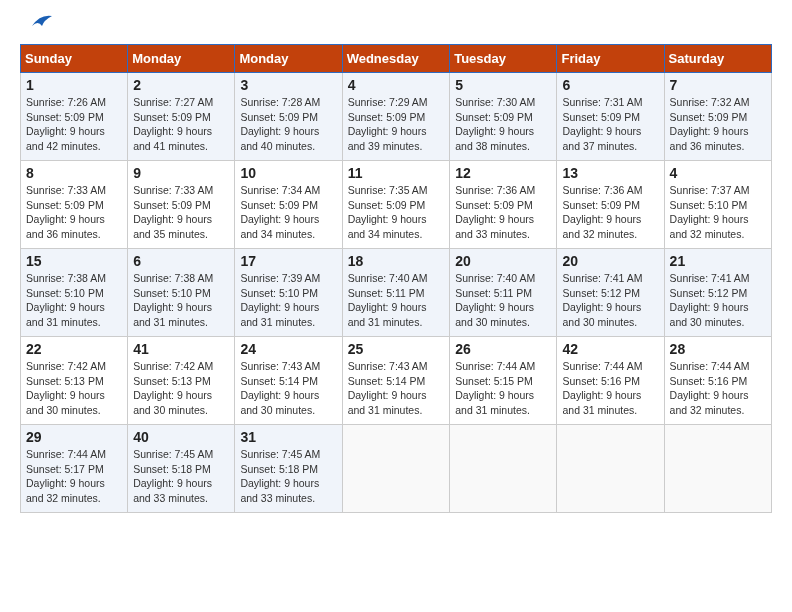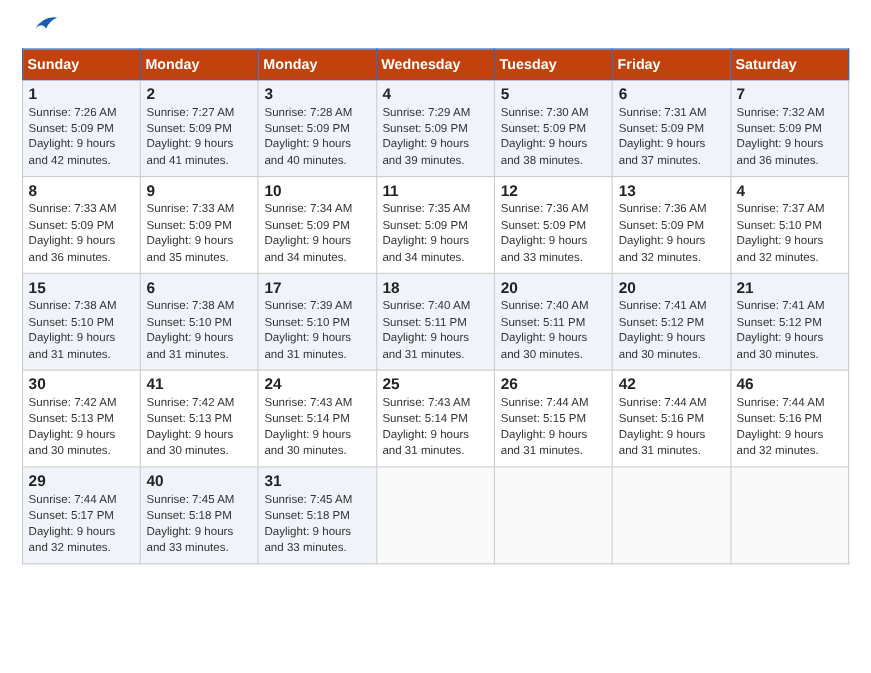--- a/index.html
+++ b/index.html
@@ -211,7 +211,7 @@
         </tr>
         <tr>
           <td>
-        <span class="day-number">30</span>
+        <span class="day-number">22</span>
         <span class="day-info">Sunrise: 7:42 AM<br>Sunset: 5:13 PM<br>Daylight: 9 hours and 30 minutes.</span>
       </td>
           <td>

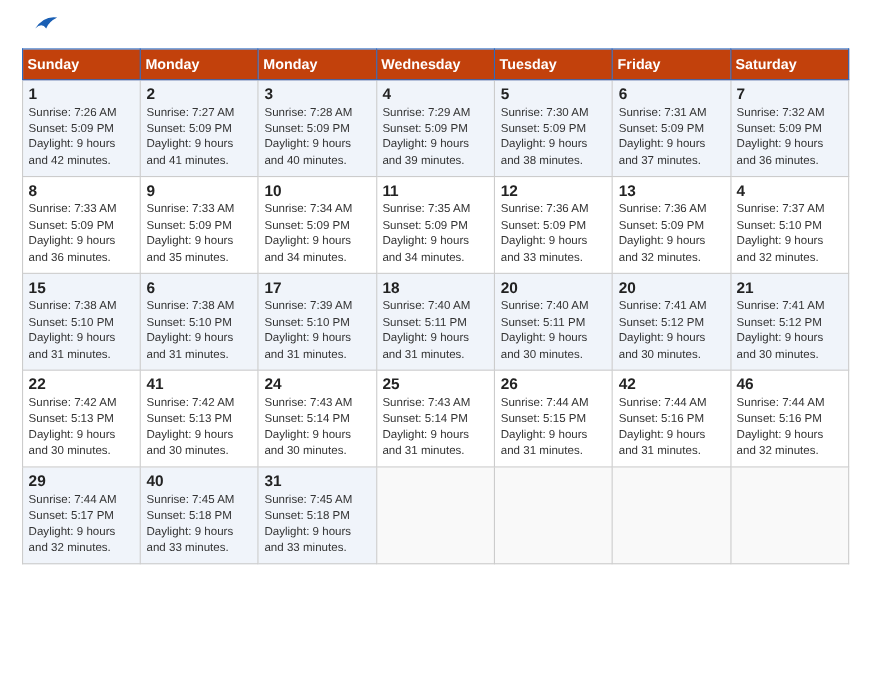--- a/index.html
+++ b/index.html
@@ -235,7 +235,7 @@
         <span class="day-info">Sunrise: 7:44 AM<br>Sunset: 5:16 PM<br>Daylight: 9 hours and 31 minutes.</span>
       </td>
           <td>
-        <span class="day-number">46</span>
+        <span class="day-number">28</span>
         <span class="day-info">Sunrise: 7:44 AM<br>Sunset: 5:16 PM<br>Daylight: 9 hours and 32 minutes.</span>
       </td>
         </tr>

